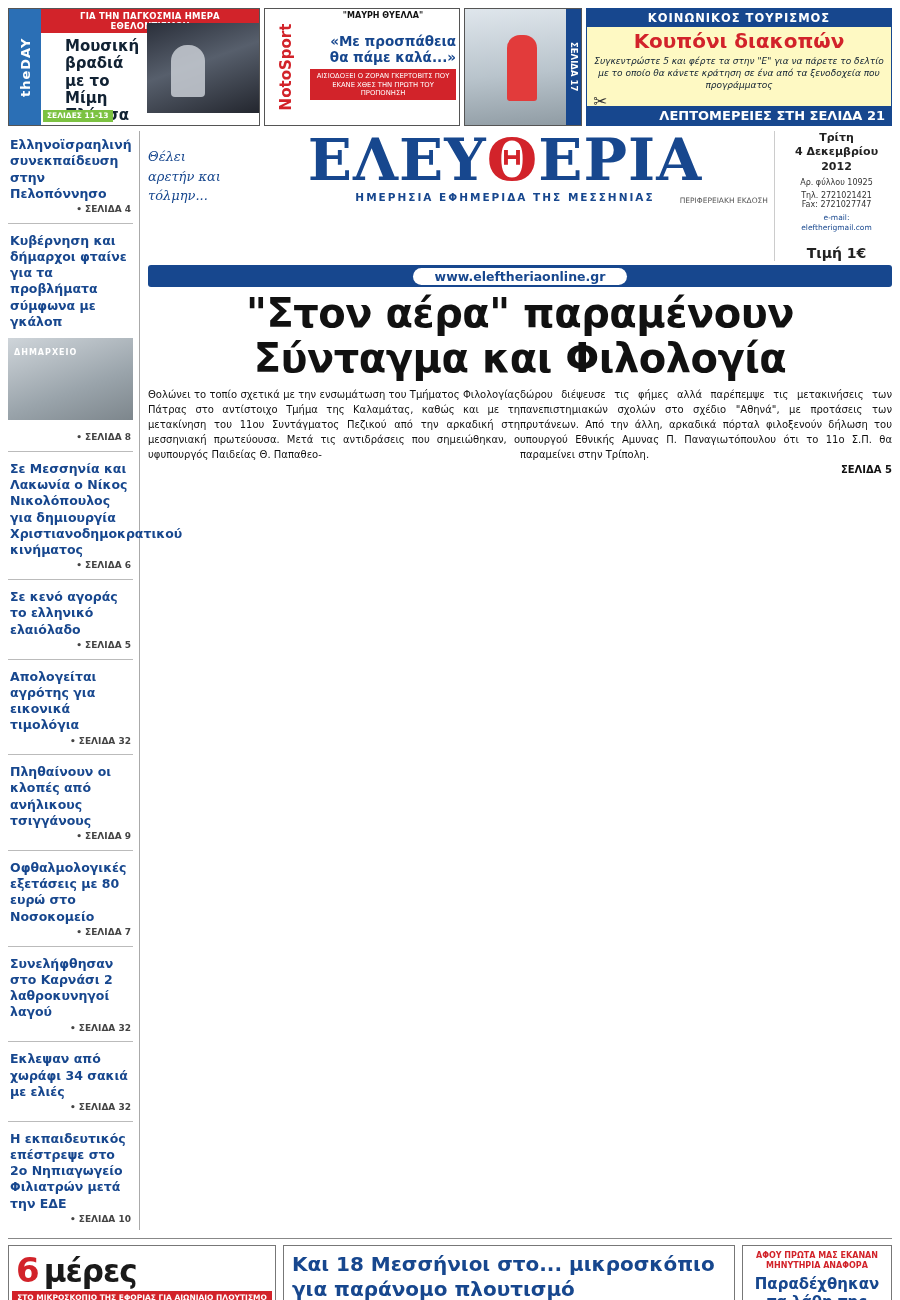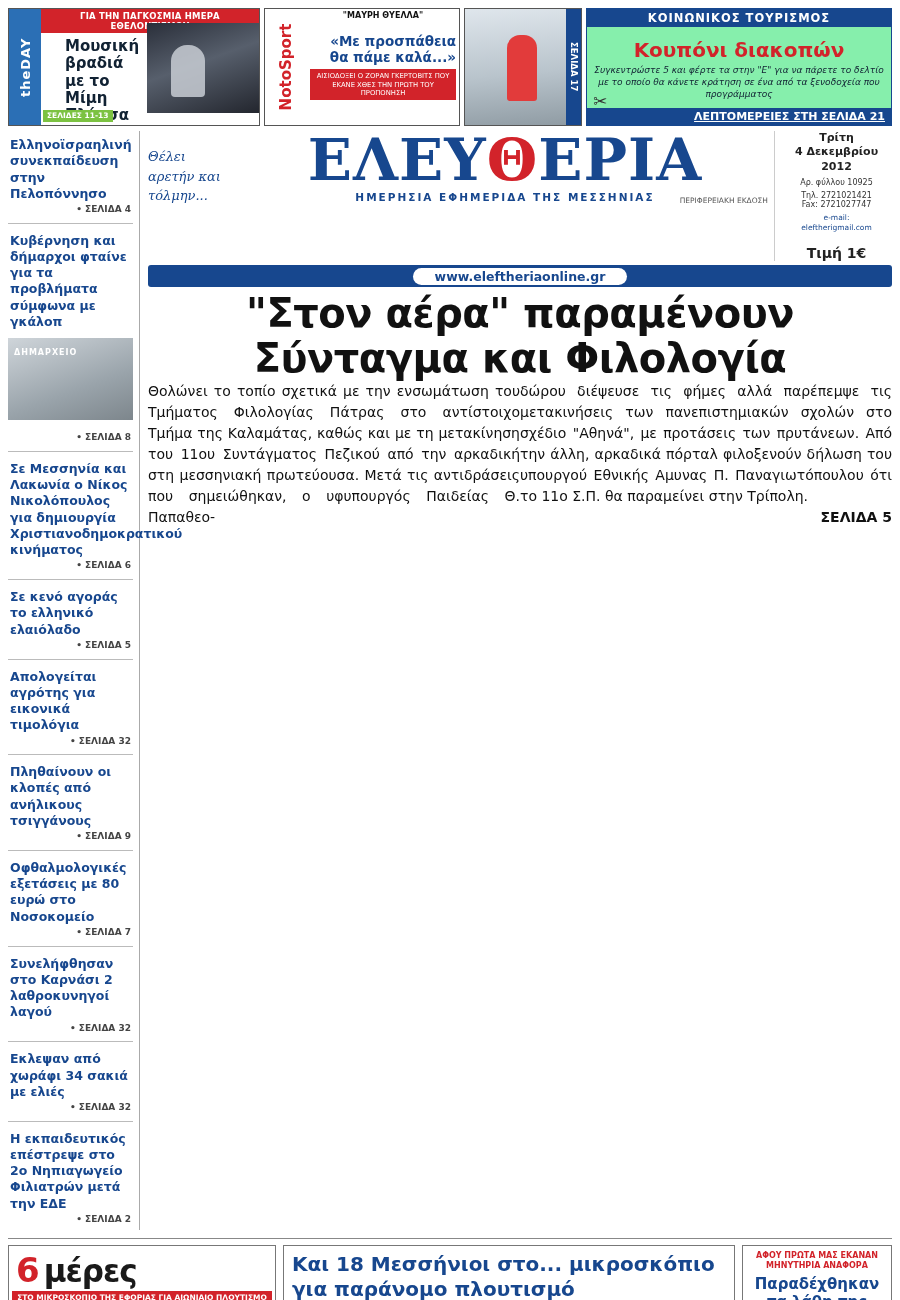--- a/index.html
+++ b/index.html
@@ -44,7 +44,7 @@
   .ts3-side { position:absolute; right:0; top:0; bottom:0; width:15px; background:#17478e; color:#fff;
      writing-mode:vertical-rl; font-size:8.5px; font-weight:bold; display:flex; align-items:center; justify-content:center;}
 
-  .ts4 { flex:1; background:#86efac; border:1px solid #17478e; position:relative; }
+  .ts4 { flex:1; background:#fef9c3; border:1px solid #17478e; position:relative; }
   .ts4-head { background:#17478e; color:#fff; text-align:center; font-size:11.5px; font-weight:bold; letter-spacing:1px; padding:2px 0; }
   .ts4-title { text-align:center; color:#d2232a; font-weight:bold; font-size:20px; margin-top:11px; }
   .ts4-sub { text-align:center; font-size:9px; font-style:italic; color:#123; line-height:1.35; padding:2px 4px 0; }

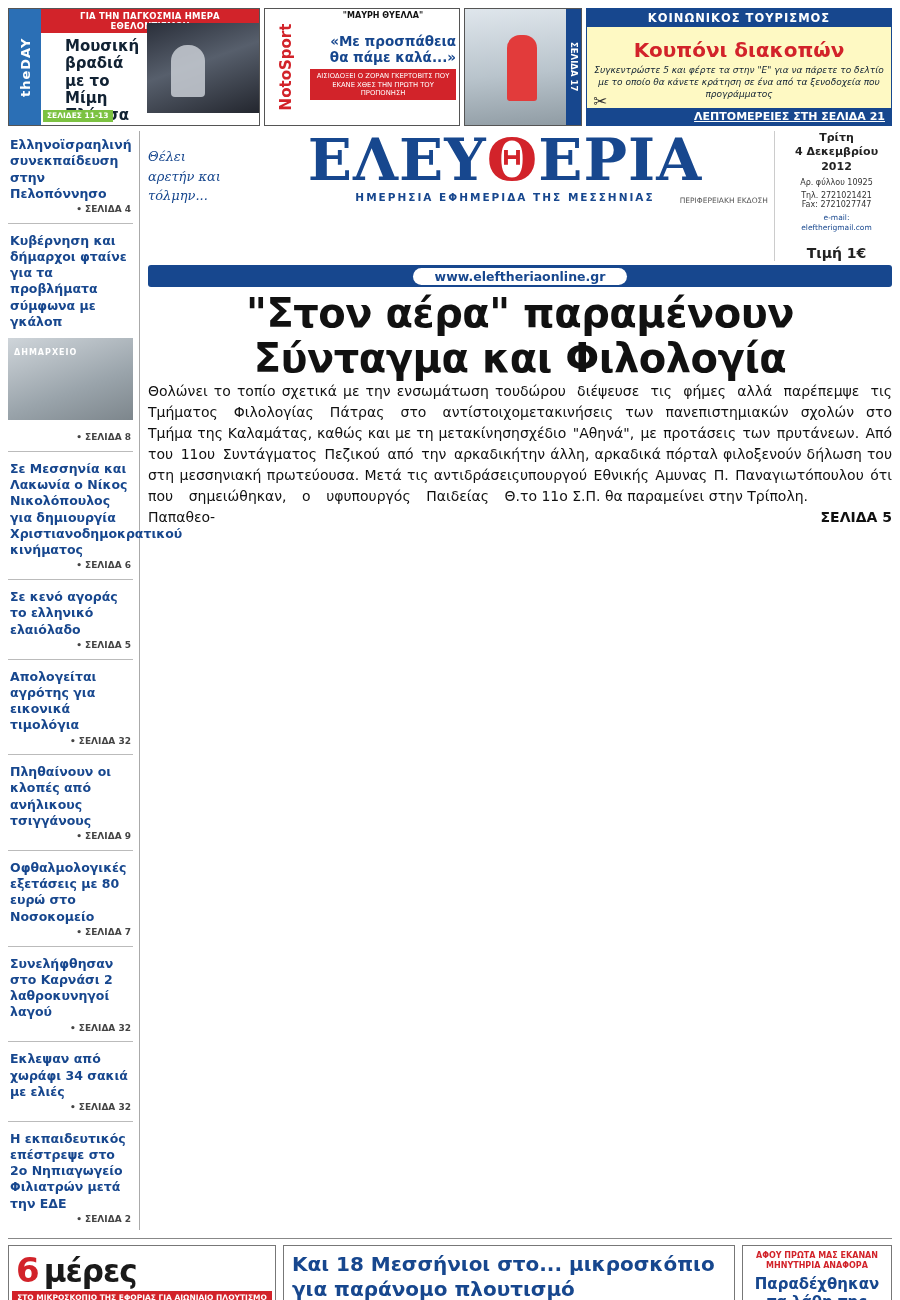--- a/index.html
+++ b/index.html
@@ -46,7 +46,7 @@
 
   .ts4 { flex:1; background:#fef9c3; border:1px solid #17478e; position:relative; }
   .ts4-head { background:#17478e; color:#fff; text-align:center; font-size:11.5px; font-weight:bold; letter-spacing:1px; padding:2px 0; }
-  .ts4-title { text-align:center; color:#d2232a; font-weight:bold; font-size:20px; margin-top:11px; }
+  .ts4-title { text-align:center; color:#d2232a; font-weight:bold; font-size:20px; margin-top:2px; }
   .ts4-sub { text-align:center; font-size:9px; font-style:italic; color:#123; line-height:1.35; padding:2px 4px 0; }
   .ts4-foot { position:absolute; left:0; right:0; bottom:0; background:#17478e; color:#fff; font-size:11px;
      font-weight:bold; text-align:right; padding:2px 6px;text-decoration:underline; }

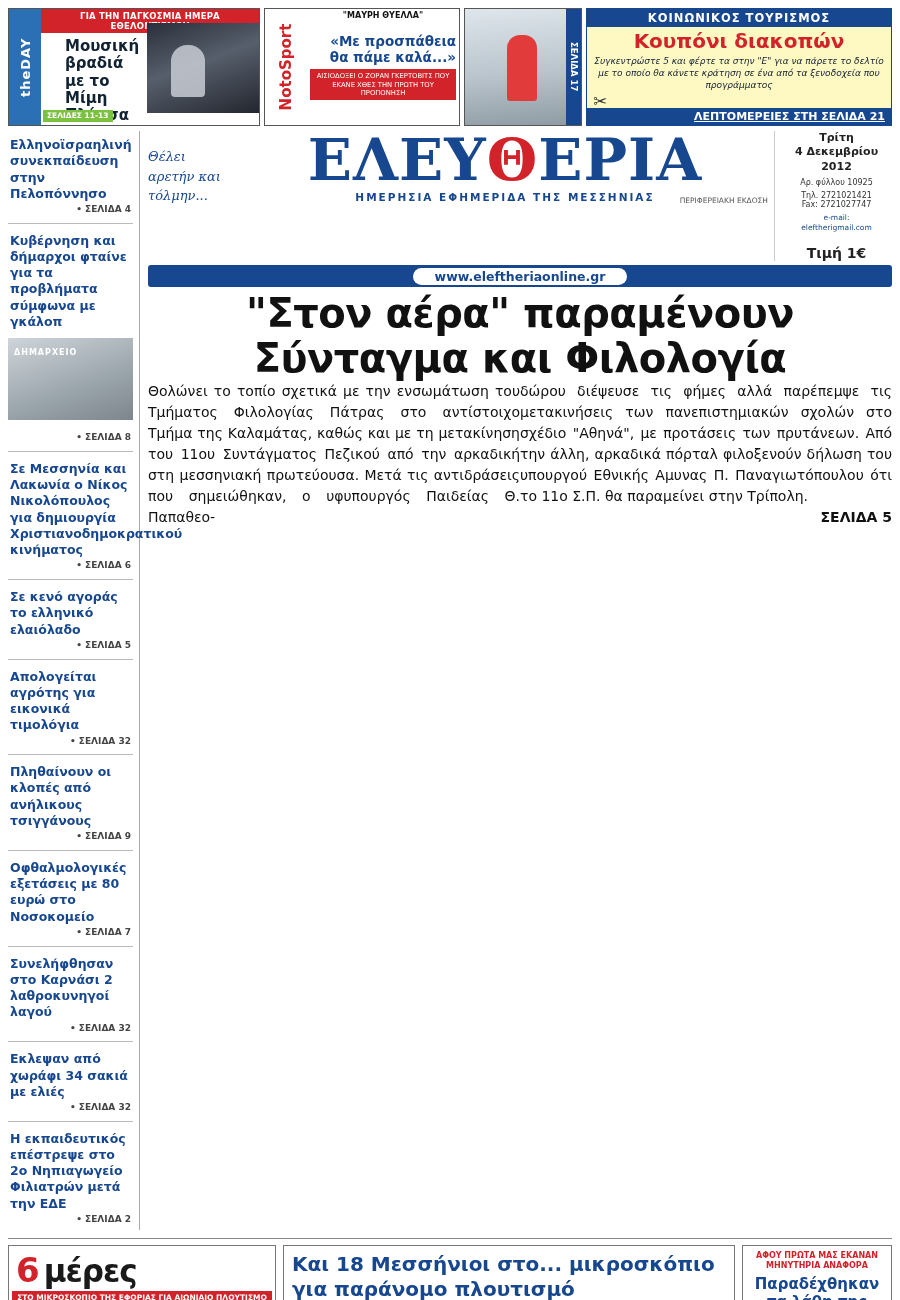--- a/index.html
+++ b/index.html
@@ -48,8 +48,8 @@
   .ts4-head { background:#17478e; color:#fff; text-align:center; font-size:11.5px; font-weight:bold; letter-spacing:1px; padding:2px 0; }
   .ts4-title { text-align:center; color:#d2232a; font-weight:bold; font-size:20px; margin-top:2px; }
   .ts4-sub { text-align:center; font-size:9px; font-style:italic; color:#123; line-height:1.35; padding:2px 4px 0; }
-  .ts4-foot { position:absolute; left:0; right:0; bottom:0; background:#17478e; color:#fff; font-size:11px;
-     font-weight:bold; text-align:right; padding:2px 6px;text-decoration:underline; }
+  .ts4-foot { position:absolute; left:0; right:0; bottom:0; background:#17478e; color:#fff; font-size:13px;
+     font-weight:bold; text-align:right; padding:2px 6px; }
   .scissors { position:absolute; left:6px; bottom:14px; font-size:17px; color:#333; }
 
   

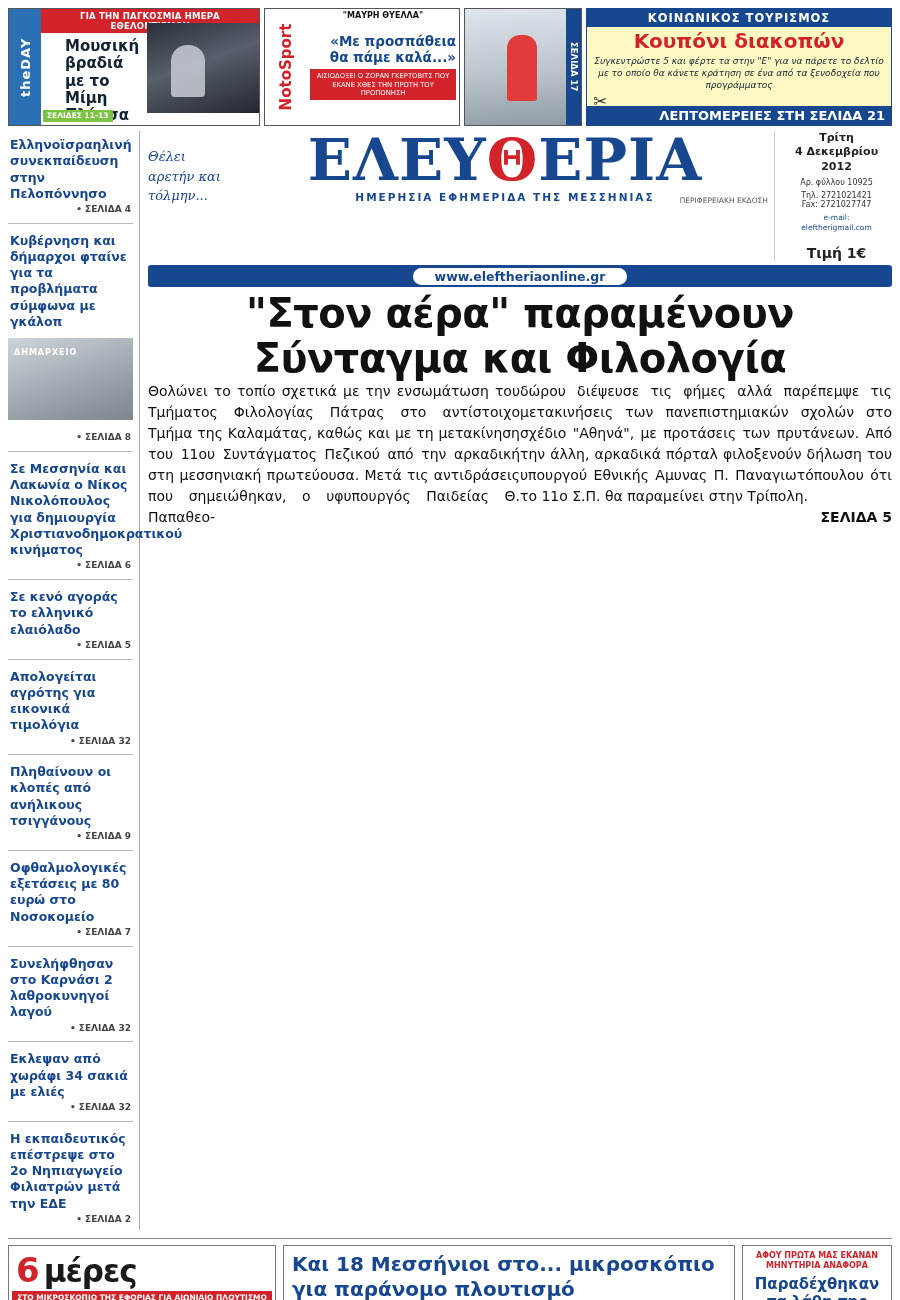--- a/index.html
+++ b/index.html
@@ -82,7 +82,7 @@
   
   .kicker { text-align:center; font-size:14.5px; color:#17478e; font-weight:600; margin-top:8px;}
   .headline { text-align:center; font-size:40px; font-weight:bold; line-height:1.12; margin-top:4px; letter-spacing:-.5px;}
-  .lead { display:flex; margin-top:0; font-size:14px; line-height:1.5; text-align:justify; }
+  .lead { display:flex; margin-top:6px; font-size:10px; line-height:1.5; text-align:justify; }
   .lead > div { flex:1; }
   .lead .sel { font-weight:bold; }
 

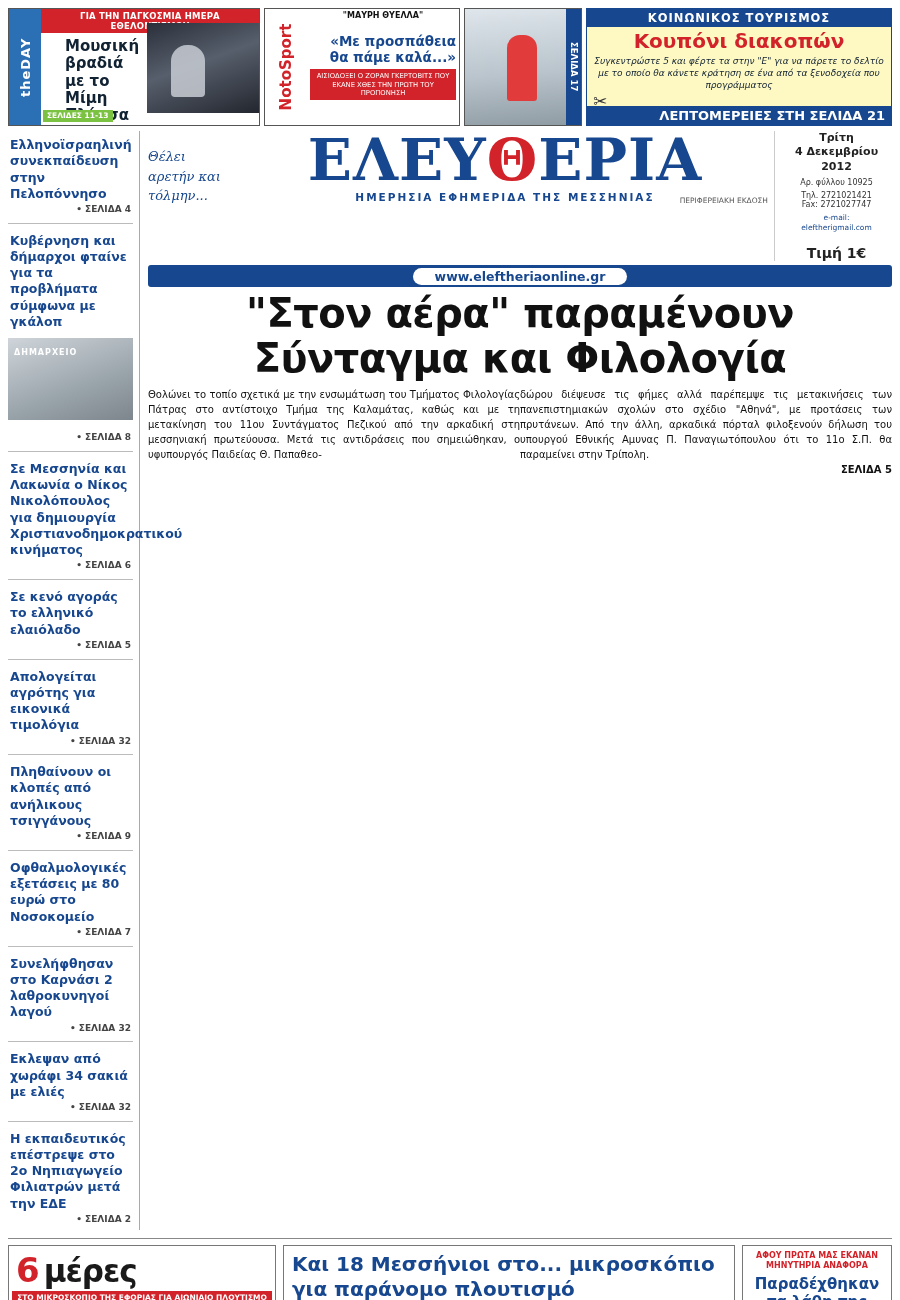--- a/index.html
+++ b/index.html
@@ -198,7 +198,7 @@
       <div class="sep"></div>
       <div class="brief">
         <span>Η εκπαιδευτικός επέστρεψε στο 2ο Νηπιαγωγείο Φιλιατρών μετά την ΕΔΕ</span>
-        <span class="pg">• ΣΕΛΙΔΑ 2</span>
+        <span class="pg">• ΣΕΛΙΔΑ 10</span>
       </div>
     </div>
 

